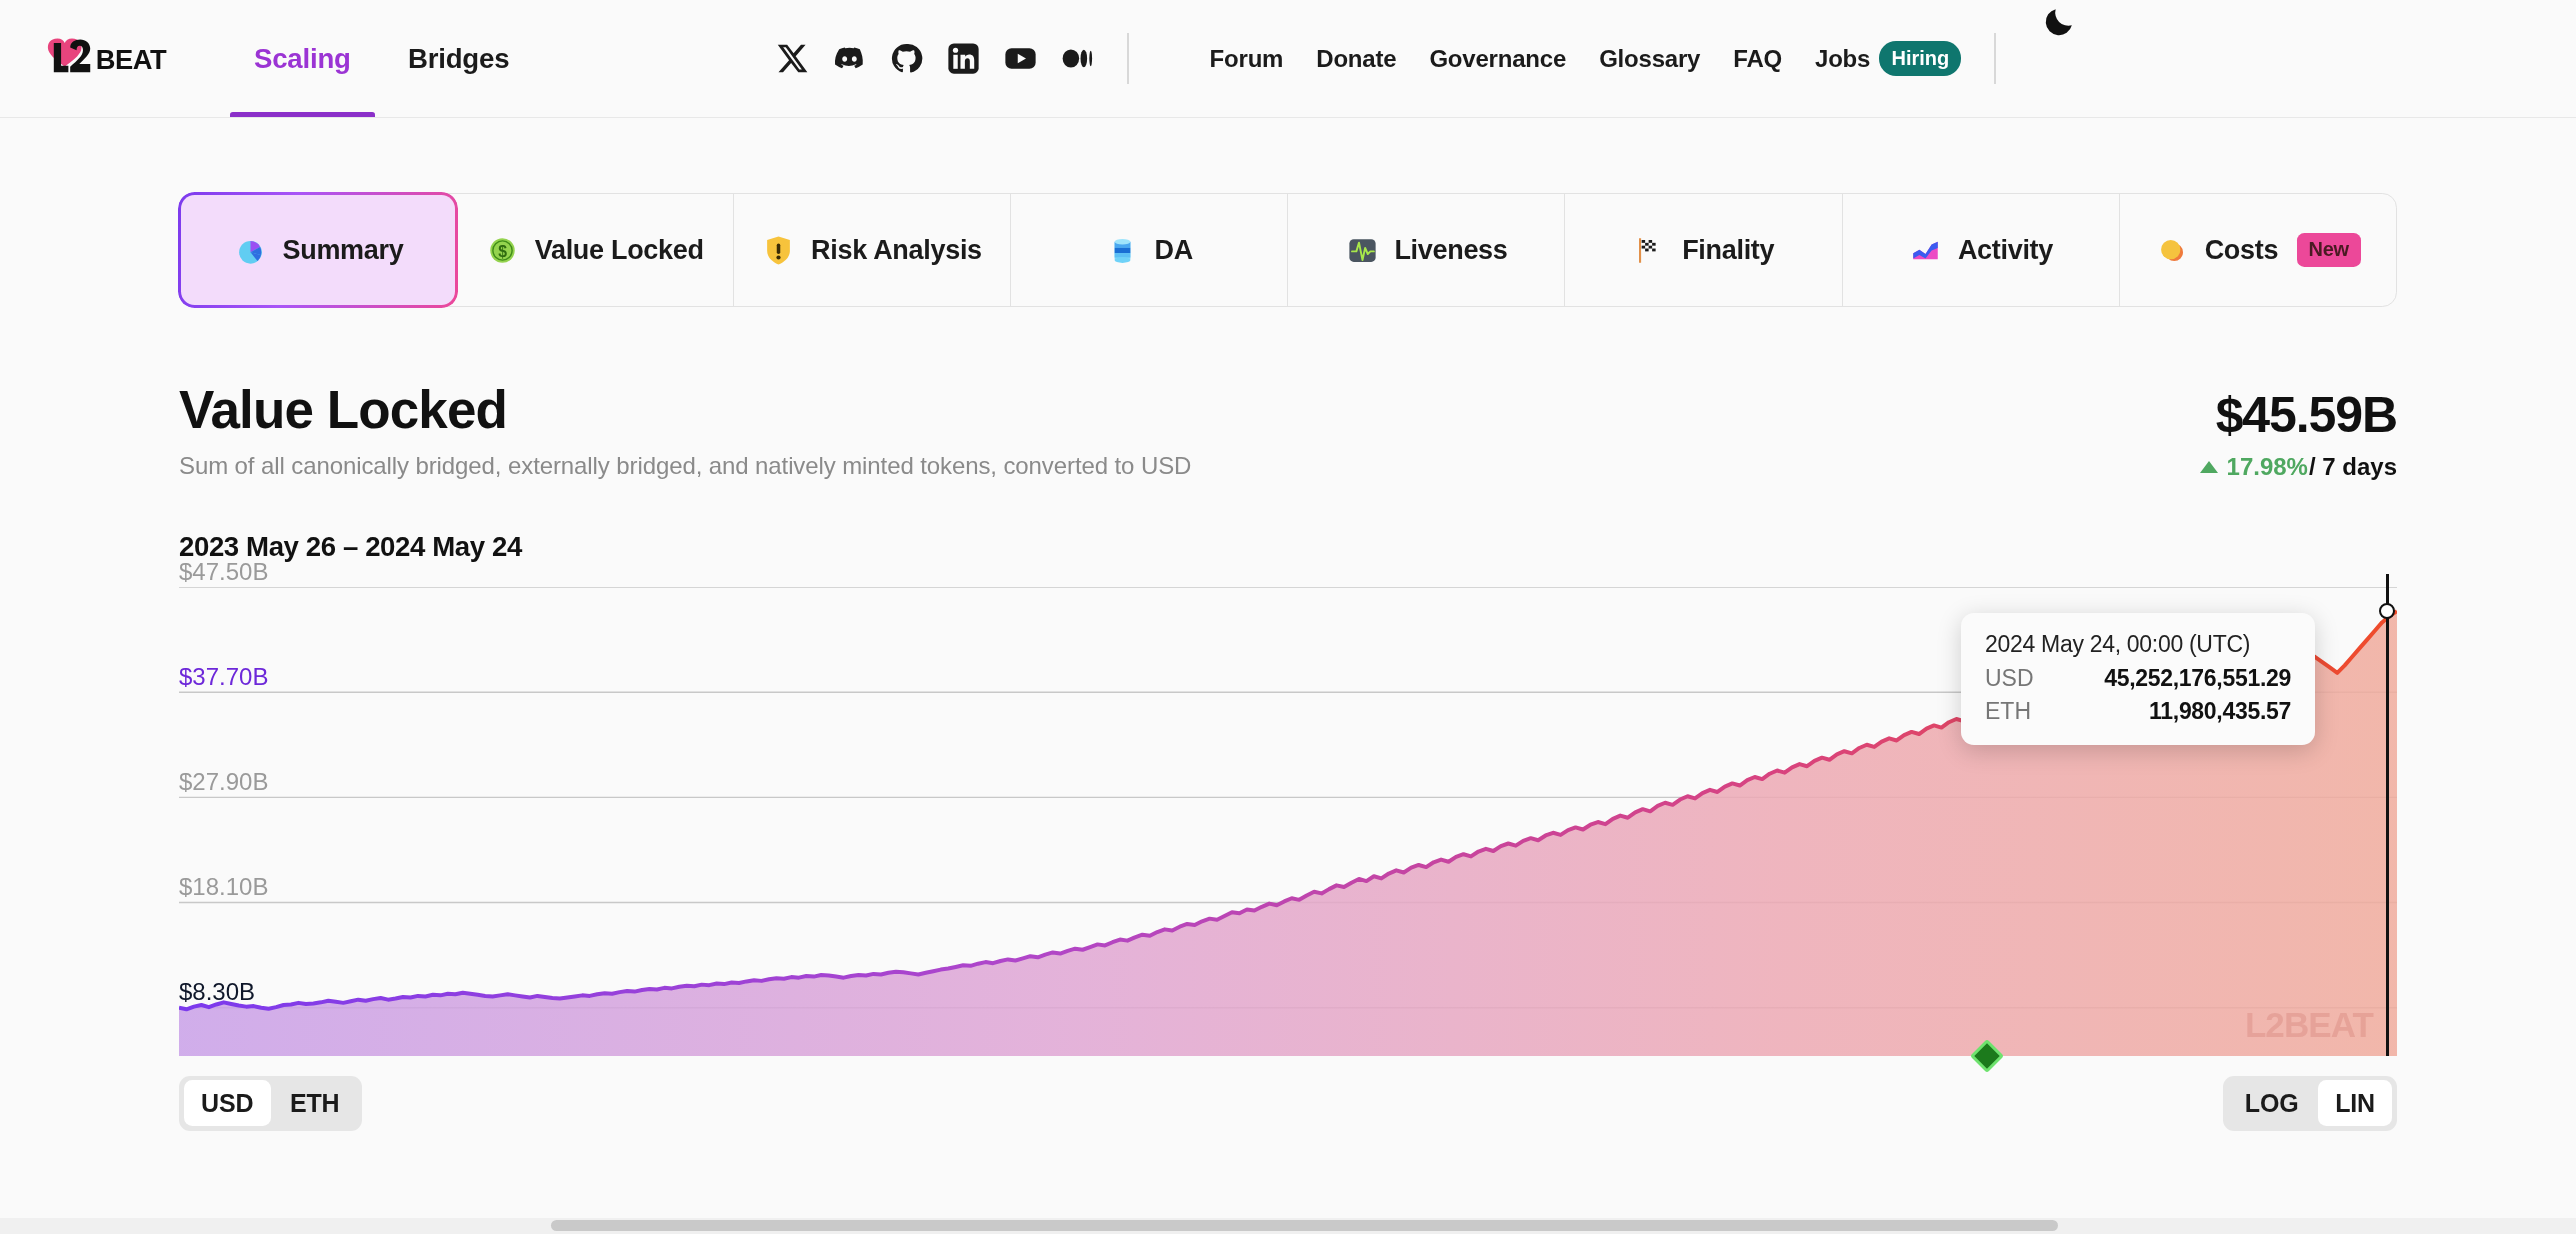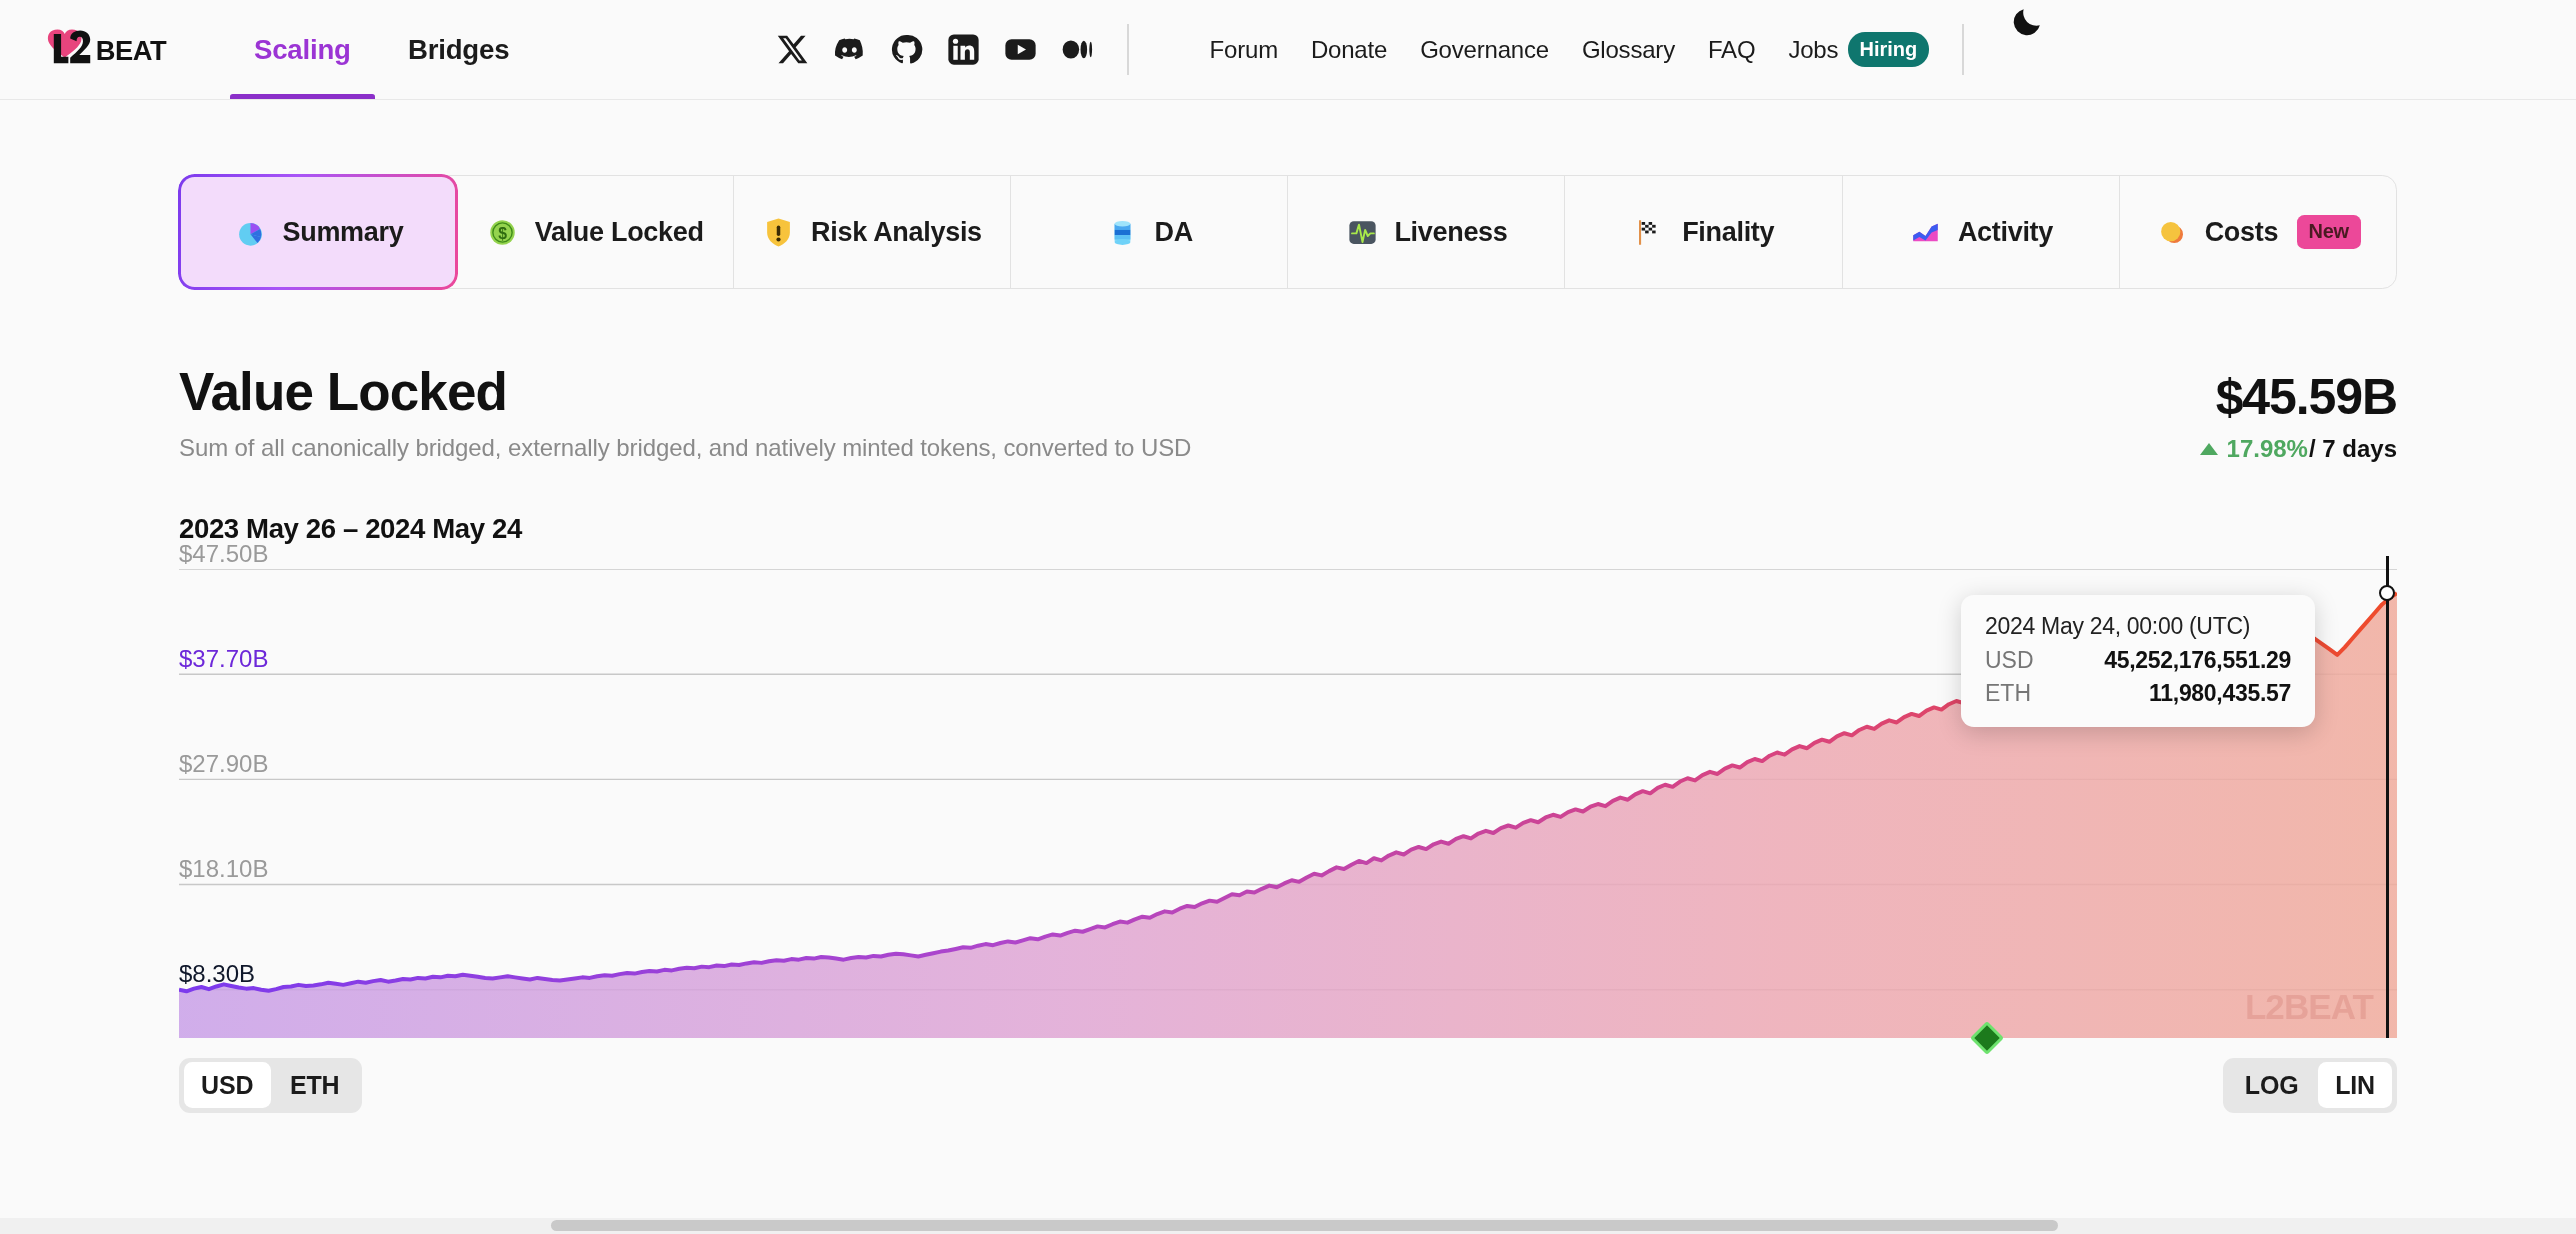--- a/index.html
+++ b/index.html
@@ -13,7 +13,7 @@
 
   
   .header {
-    height: 100px;
+    height: 118px;
     background: #fafafa;
     border-bottom: 0.9px solid #e8e8e8;
     display: flex;

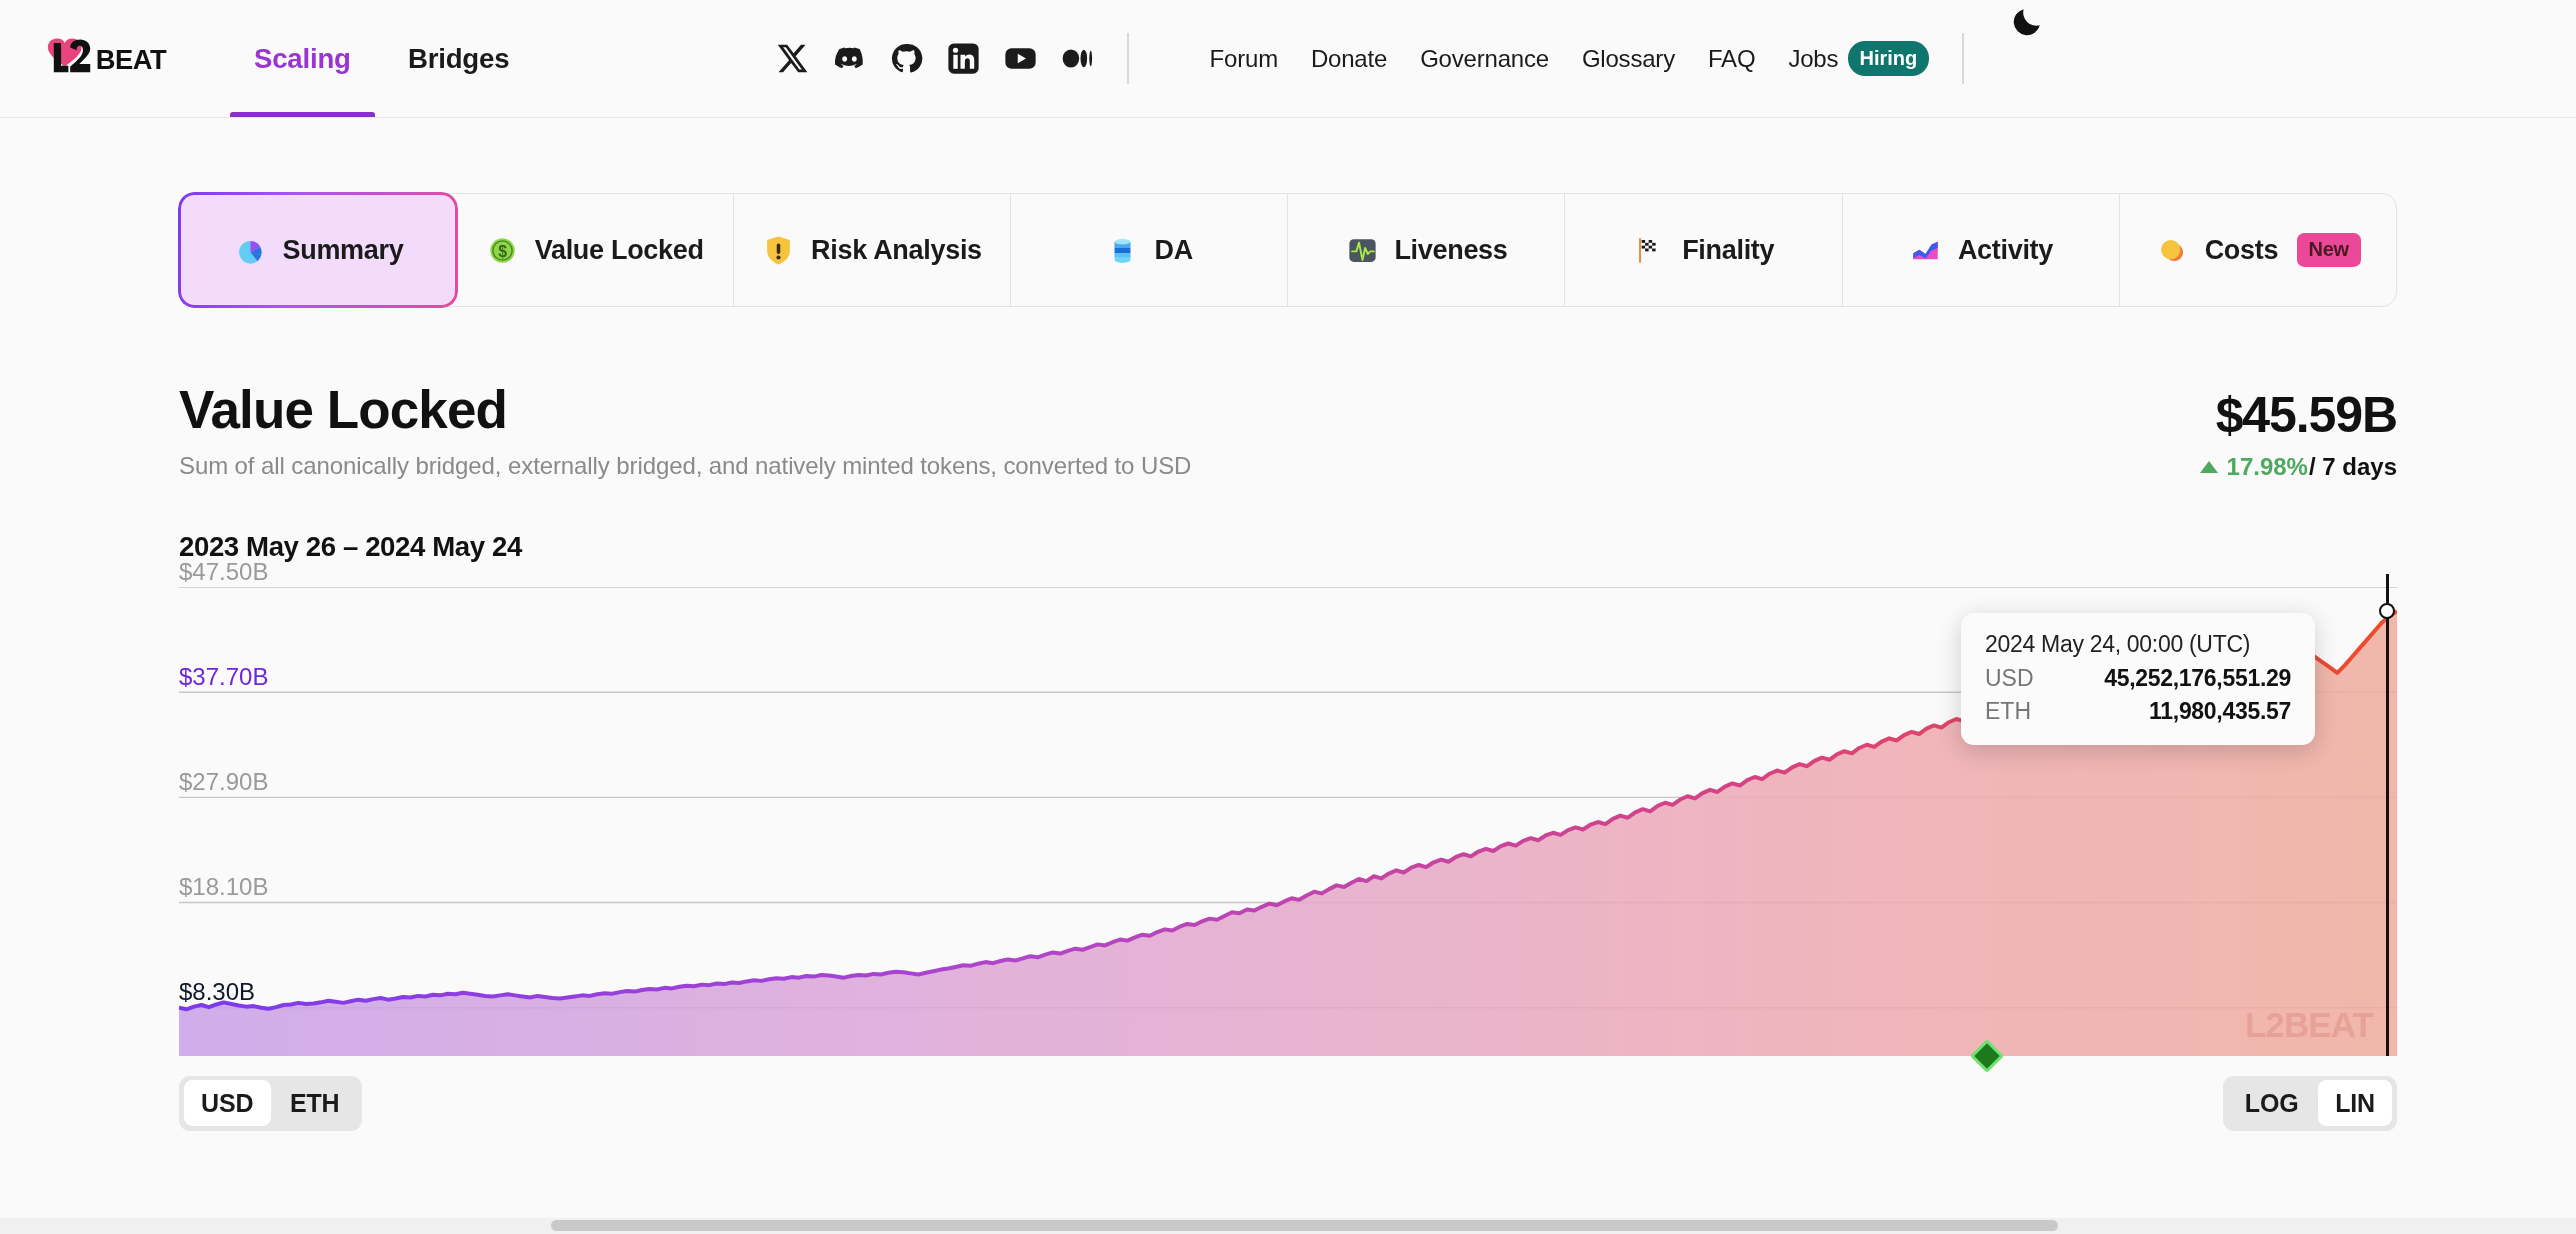--- a/index.html
+++ b/index.html
@@ -64,7 +64,7 @@
     margin-left: 31px;
   }
   .right-link {
-    font-size: 24px; font-weight: 400; color: #1b1b1b;
+    font-size: 24px; font-weight: 700; color: #1b1b1b;
     padding: 0 16.5px; cursor: pointer; white-space: nowrap;
     letter-spacing: -0.2px;
   }

